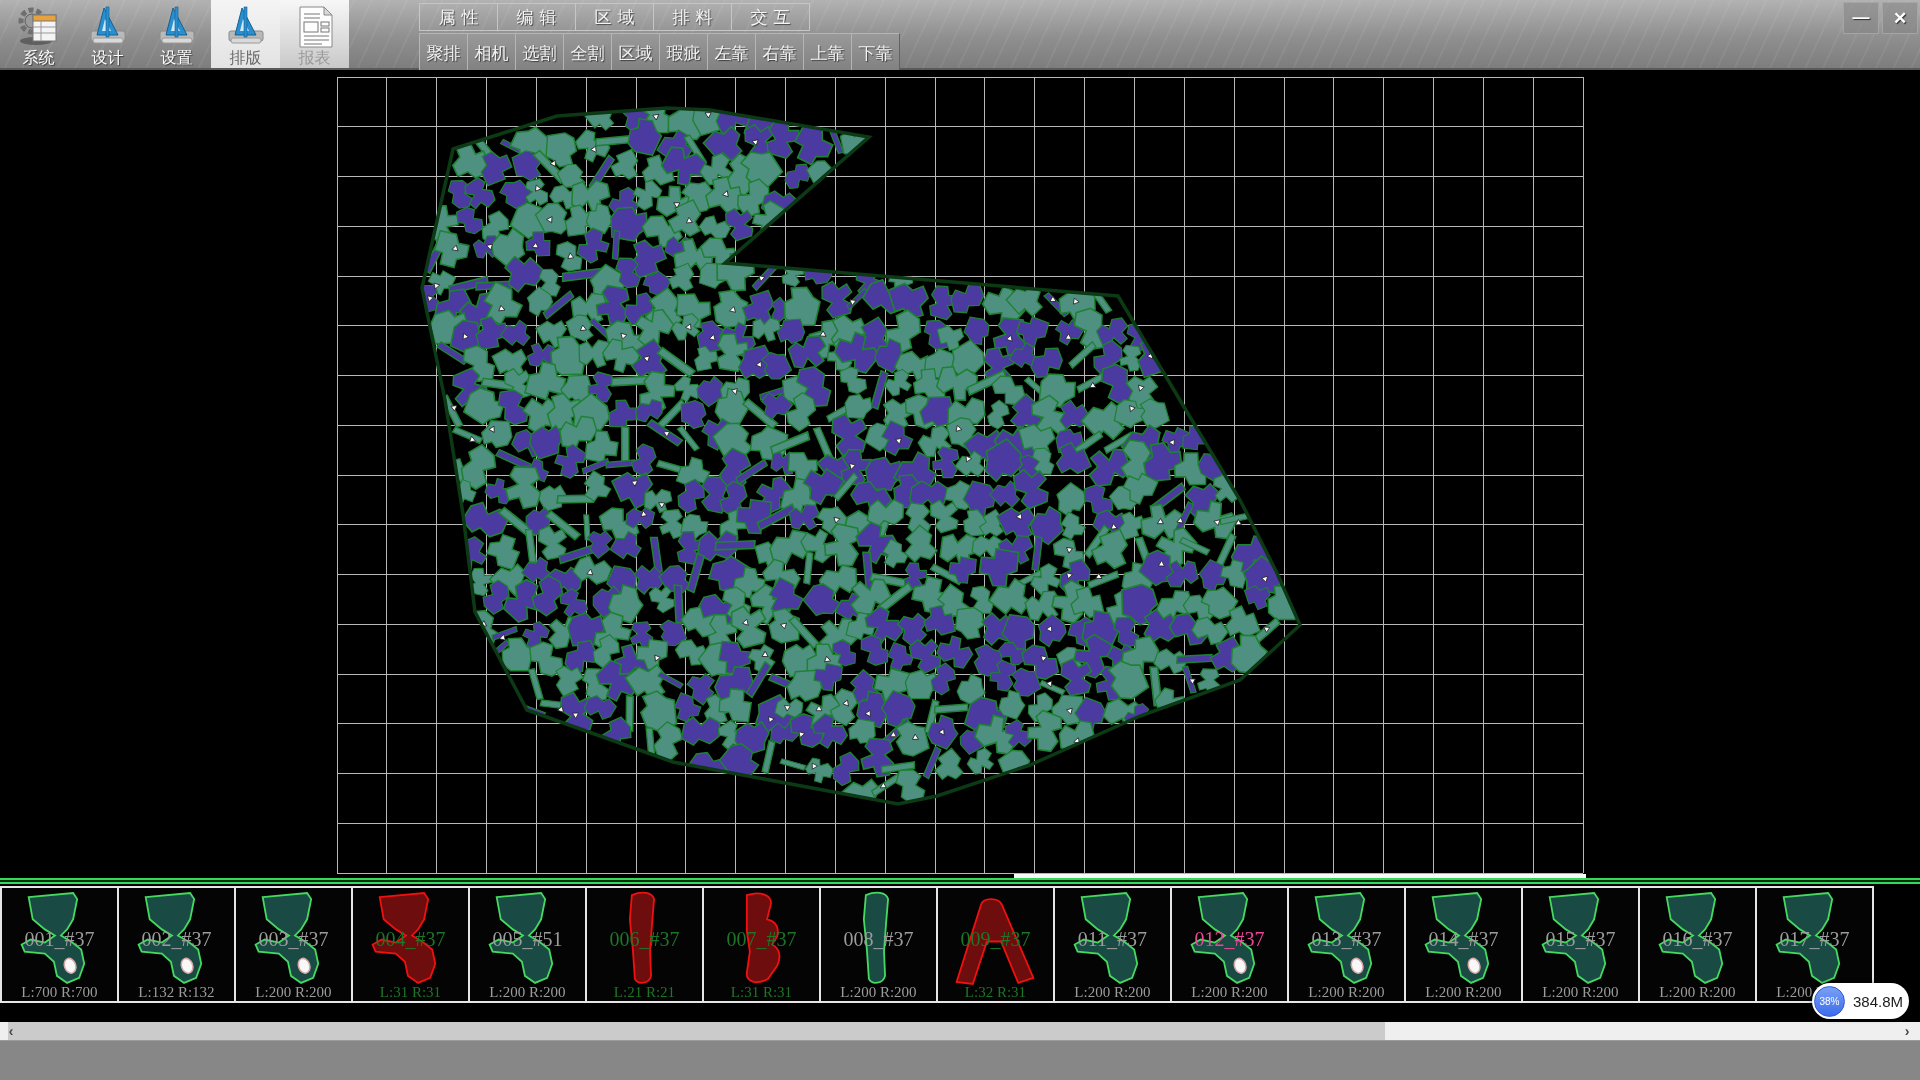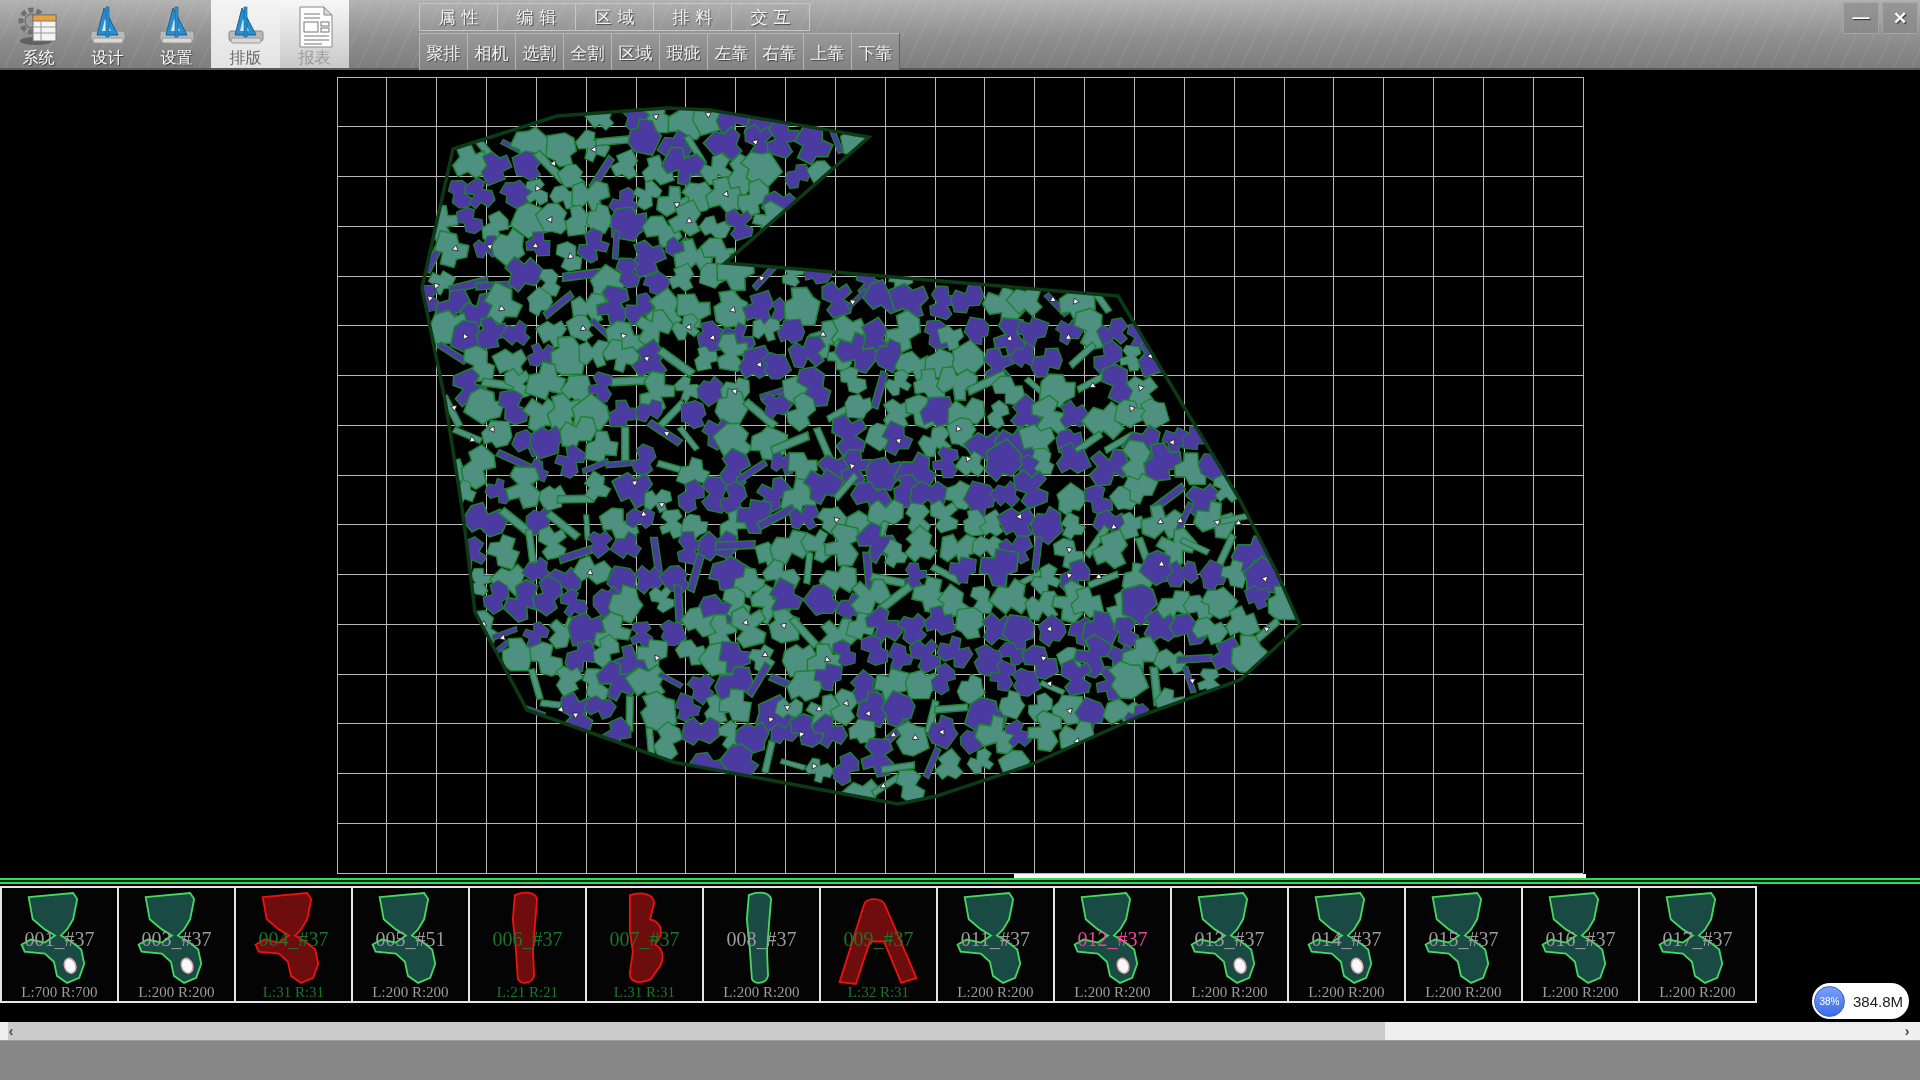--- a/index.html
+++ b/index.html
@@ -918,6 +918,14 @@
           <path d="M18,8 L62,4 L66,10 L62,30 L56,40 L50,46 L60,52 L70,60 L73,74 L68,88 L56,93 L46,86 L43,72 L34,64 L14,62 L11,55 L20,50 L34,53 L44,46 L34,40 L22,30 Z" fill="#1a4a44" stroke="#46d95f" stroke-width="1.8"></path>
           <ellipse cx="59" cy="76" rx="5.5" ry="7.5" transform="rotate(-20 59 76)" fill="#f8f8f8" stroke="#d8a8a8" stroke-width="1.5"></ellipse>
         </svg>
+        <div class="pname" style="color:#9c9c9c">002_#37</div>
+        <div class="plr" style="color:#9c9c9c">L:132 R:132</div>
+      </div>
+      <div class="cell">
+        <svg viewBox="0 0 100 100" preserveAspectRatio="xMidYMid meet">
+          <path d="M18,8 L62,4 L66,10 L62,30 L56,40 L50,46 L60,52 L70,60 L73,74 L68,88 L56,93 L46,86 L43,72 L34,64 L14,62 L11,55 L20,50 L34,53 L44,46 L34,40 L22,30 Z" fill="#1a4a44" stroke="#46d95f" stroke-width="1.8"></path>
+          <ellipse cx="59" cy="76" rx="5.5" ry="7.5" transform="rotate(-20 59 76)" fill="#f8f8f8" stroke="#d8a8a8" stroke-width="1.5"></ellipse>
+        </svg>
         <div class="pname" style="color:#9c9c9c">003_#37</div>
         <div class="plr" style="color:#9c9c9c">L:200 R:200</div>
       </div>

